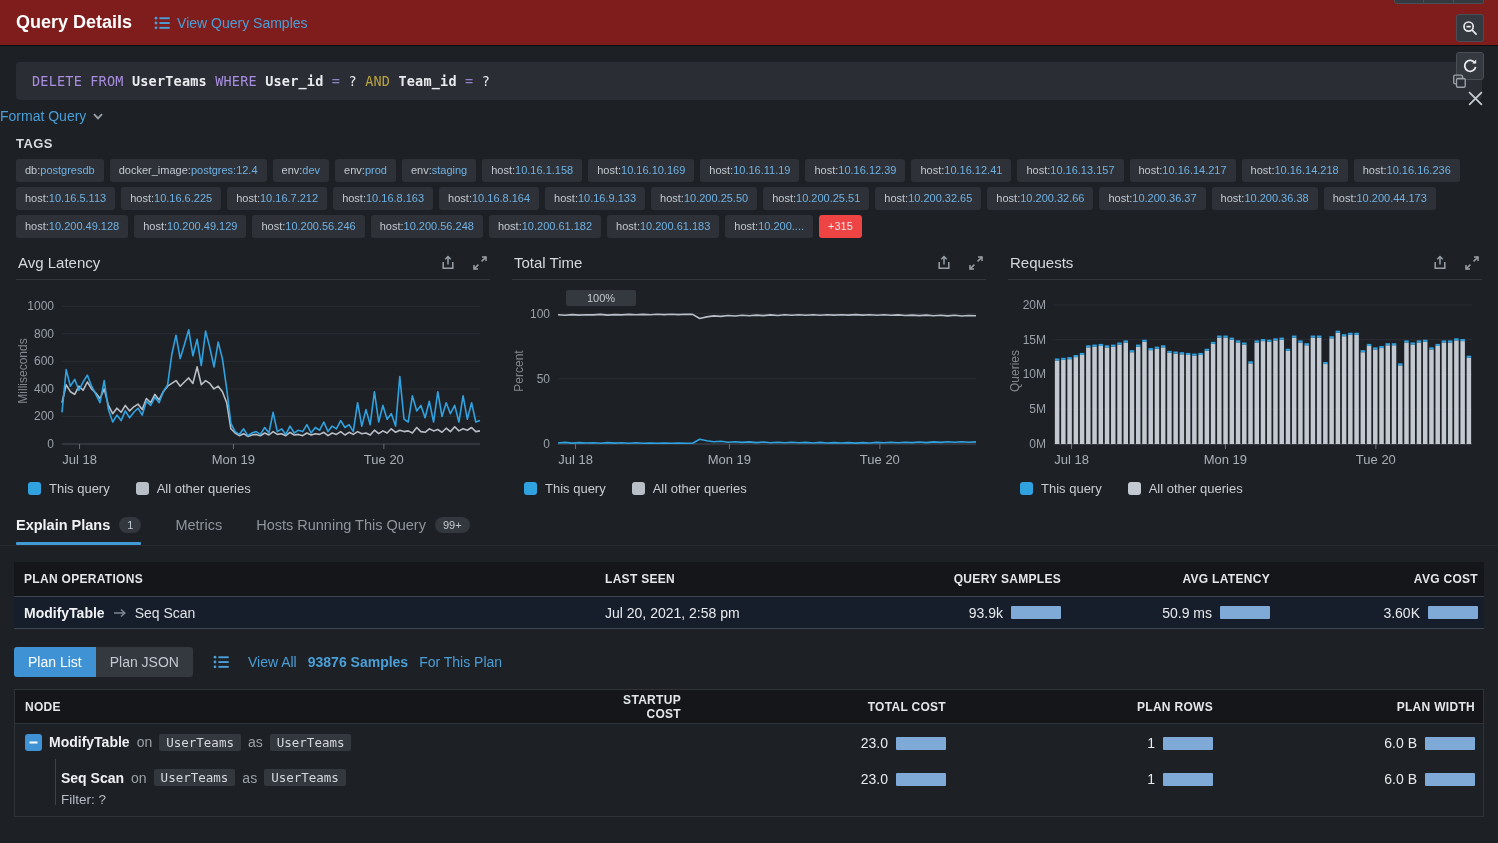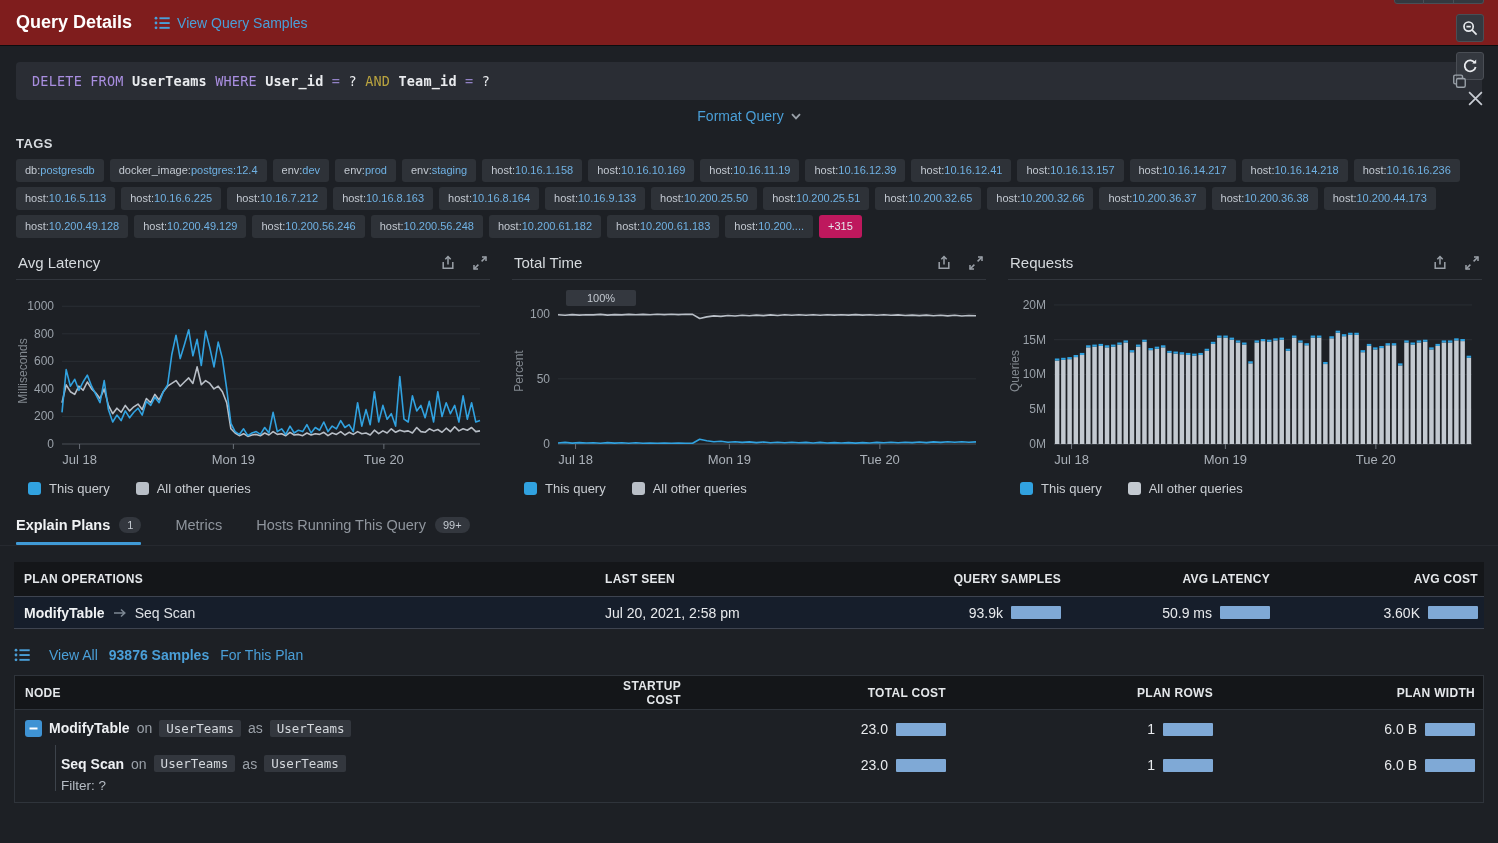--- a/index.html
+++ b/index.html
@@ -53,7 +53,7 @@
   .tok-q   { color:#e9ebee; }
   .copy { cursor:pointer; }
 
-  .format-row { height:32px; display:flex; align-items:center; justify-content:center; }
+  .format-row { height:32px; display:flex; align-items:center; }
 
   
   .tags { padding:4px 16px 0; }

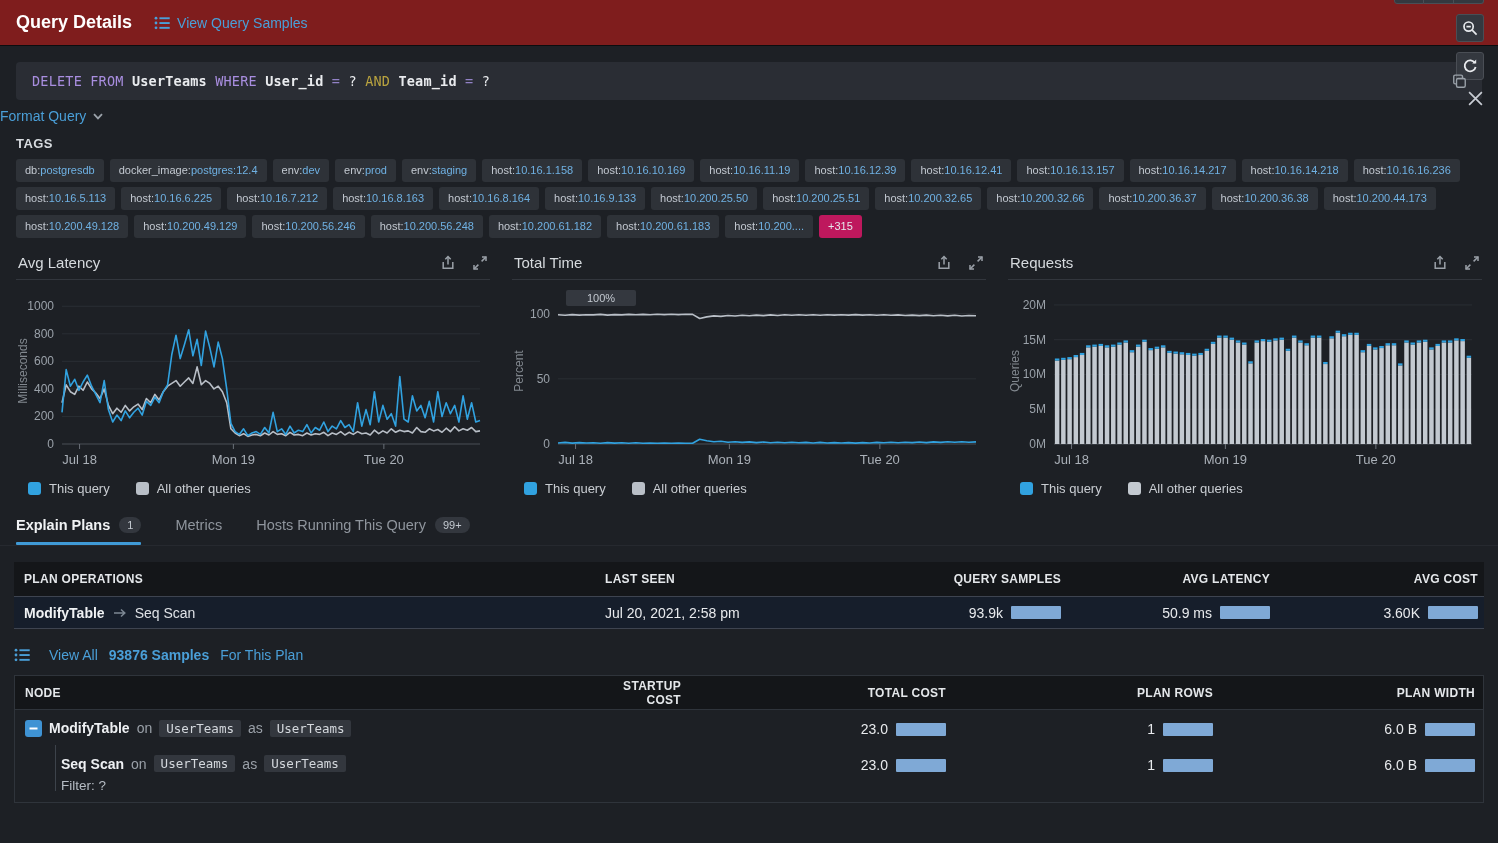--- a/index.html
+++ b/index.html
@@ -65,7 +65,7 @@
   }
   .tag-key { color:#c3c9d1; }
   .tag-val { color:#6fb1e3; }
-  .tag-more { background:#be185d; color:#e6e8ec; }
+  .tag-more { background:#ef4444; color:#e6e8ec; }
 
   
   .charts { display:grid; grid-template-columns:1fr 1fr 1fr; gap:22px; padding:14px 16px 0; }

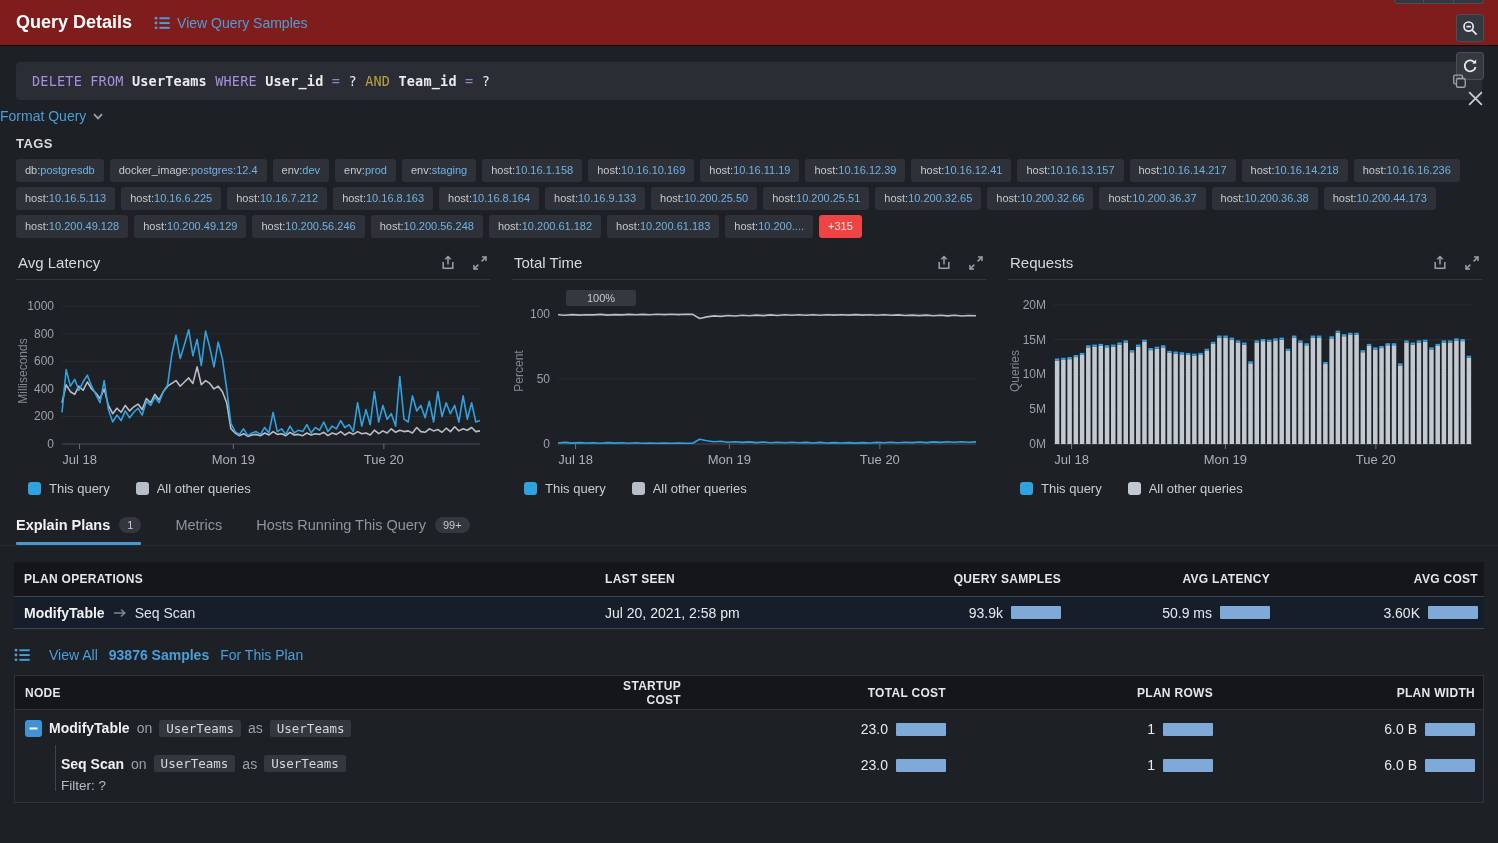--- a/index.html
+++ b/index.html
@@ -631,6 +631,10 @@
     </section>
 
     <div class="planview">
+      <div class="btn-group">
+        <button class="pv-btn active">Plan List</button>
+        <button class="pv-btn">Plan JSON</button>
+      </div>
       <a class="link viewall">
         <span class="ic">
           <svg width="16" height="16" viewBox="0 0 16 16">

